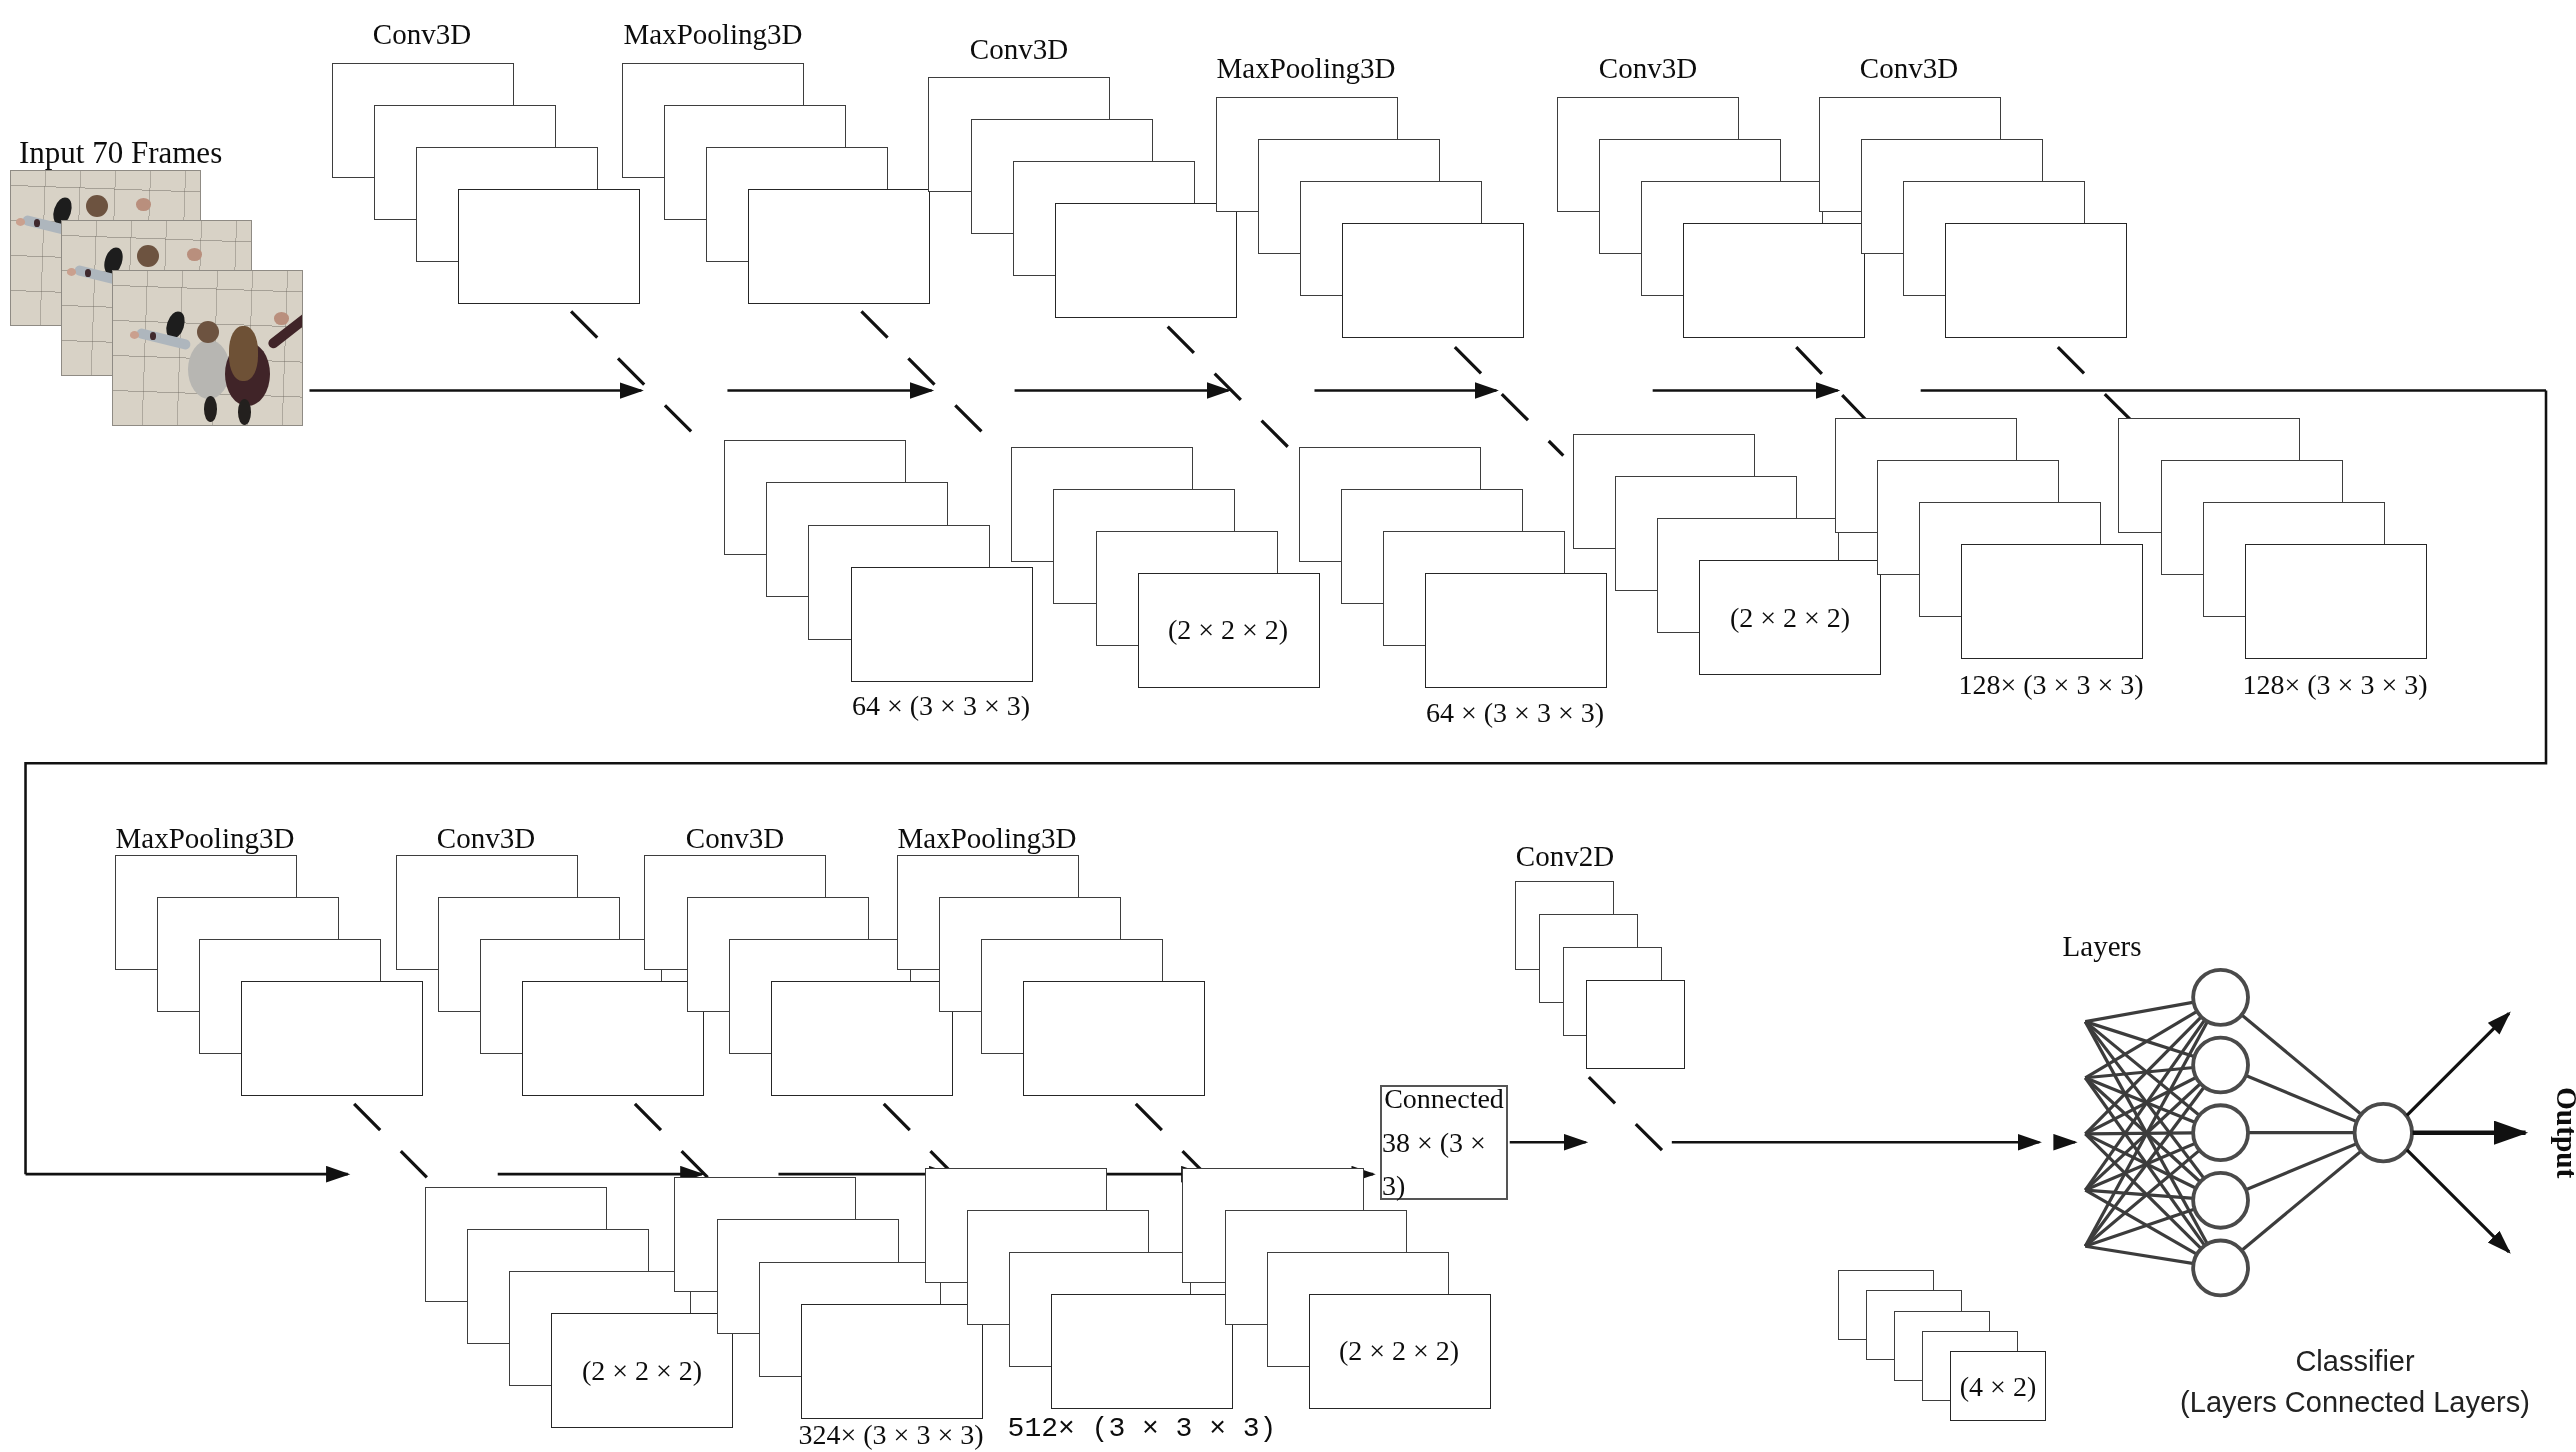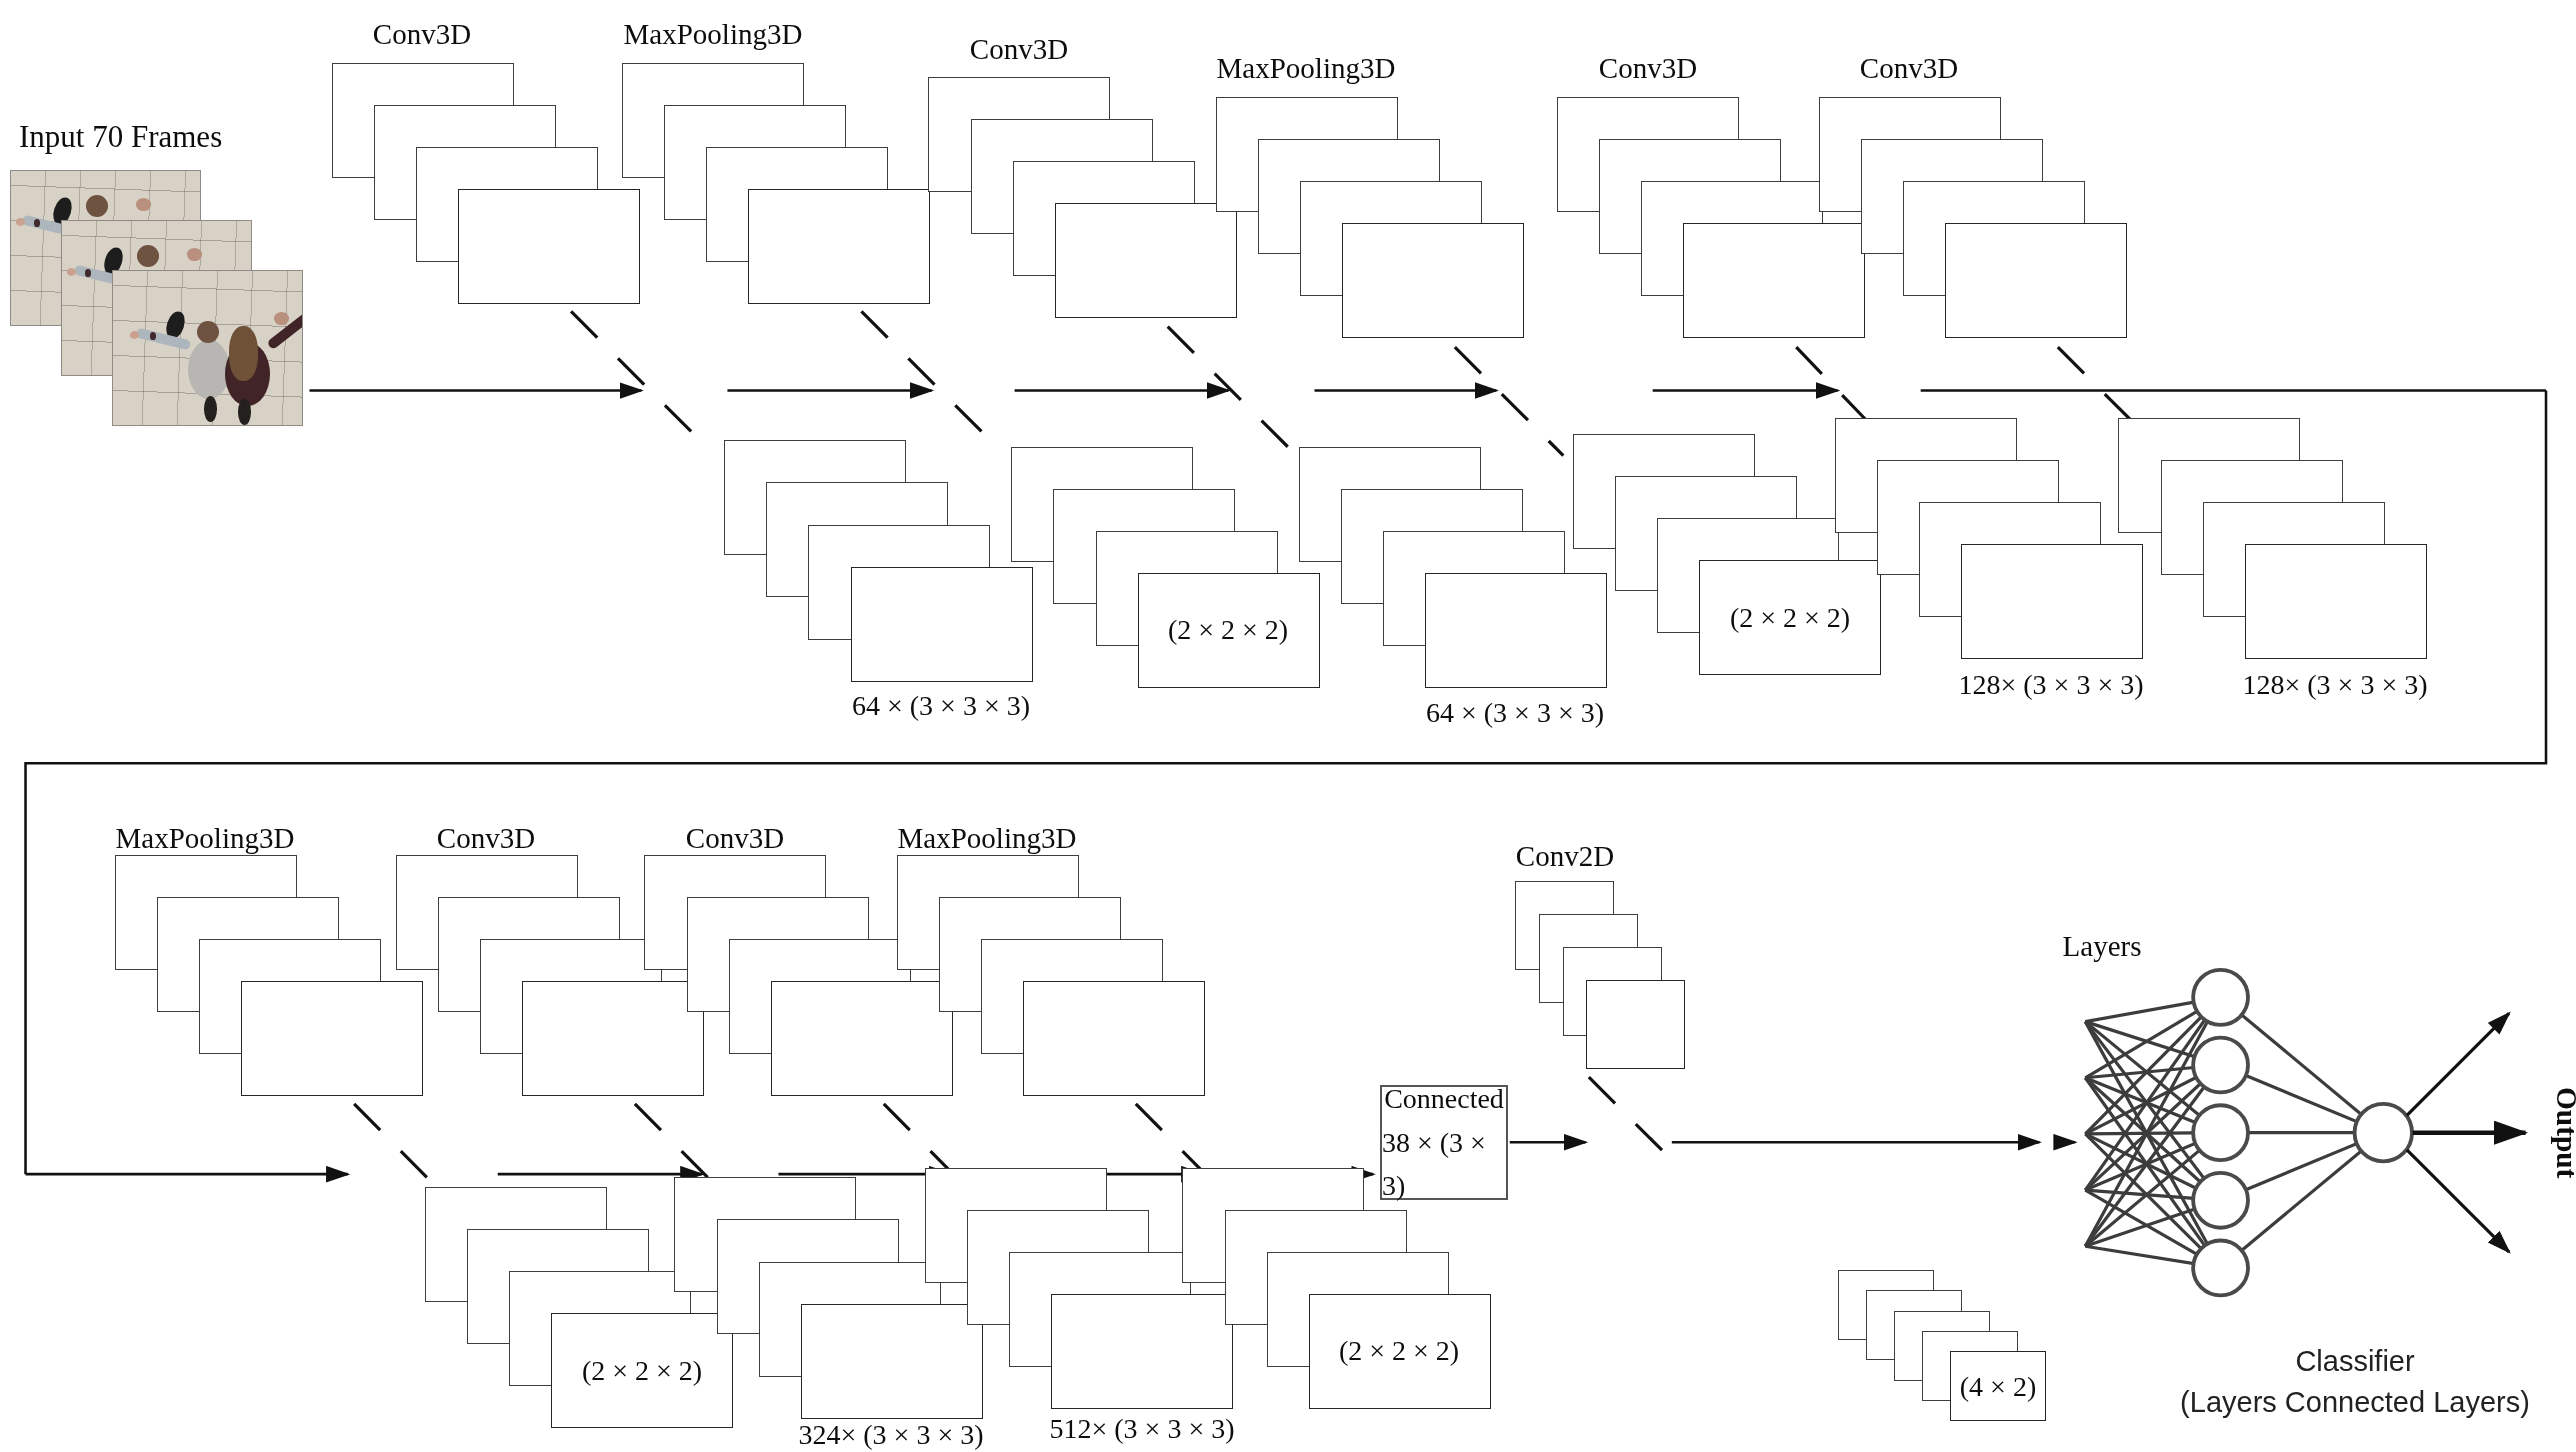--- a/index.html
+++ b/index.html
@@ -312,7 +312,7 @@
     <span>38 × (3 × 3)</span>
   </div>
 
-  <div class="lbl-left" style="left:19px;top:119px;">Input 70 Frames</div>
+  <div class="lbl-left" style="left:19px;top:135px;">Input 70 Frames</div>
 
   <div class="lbl" style="left:422px;top:18px;">Conv3D</div>
   <div class="lbl" style="left:713px;top:18px;">MaxPooling3D</div>

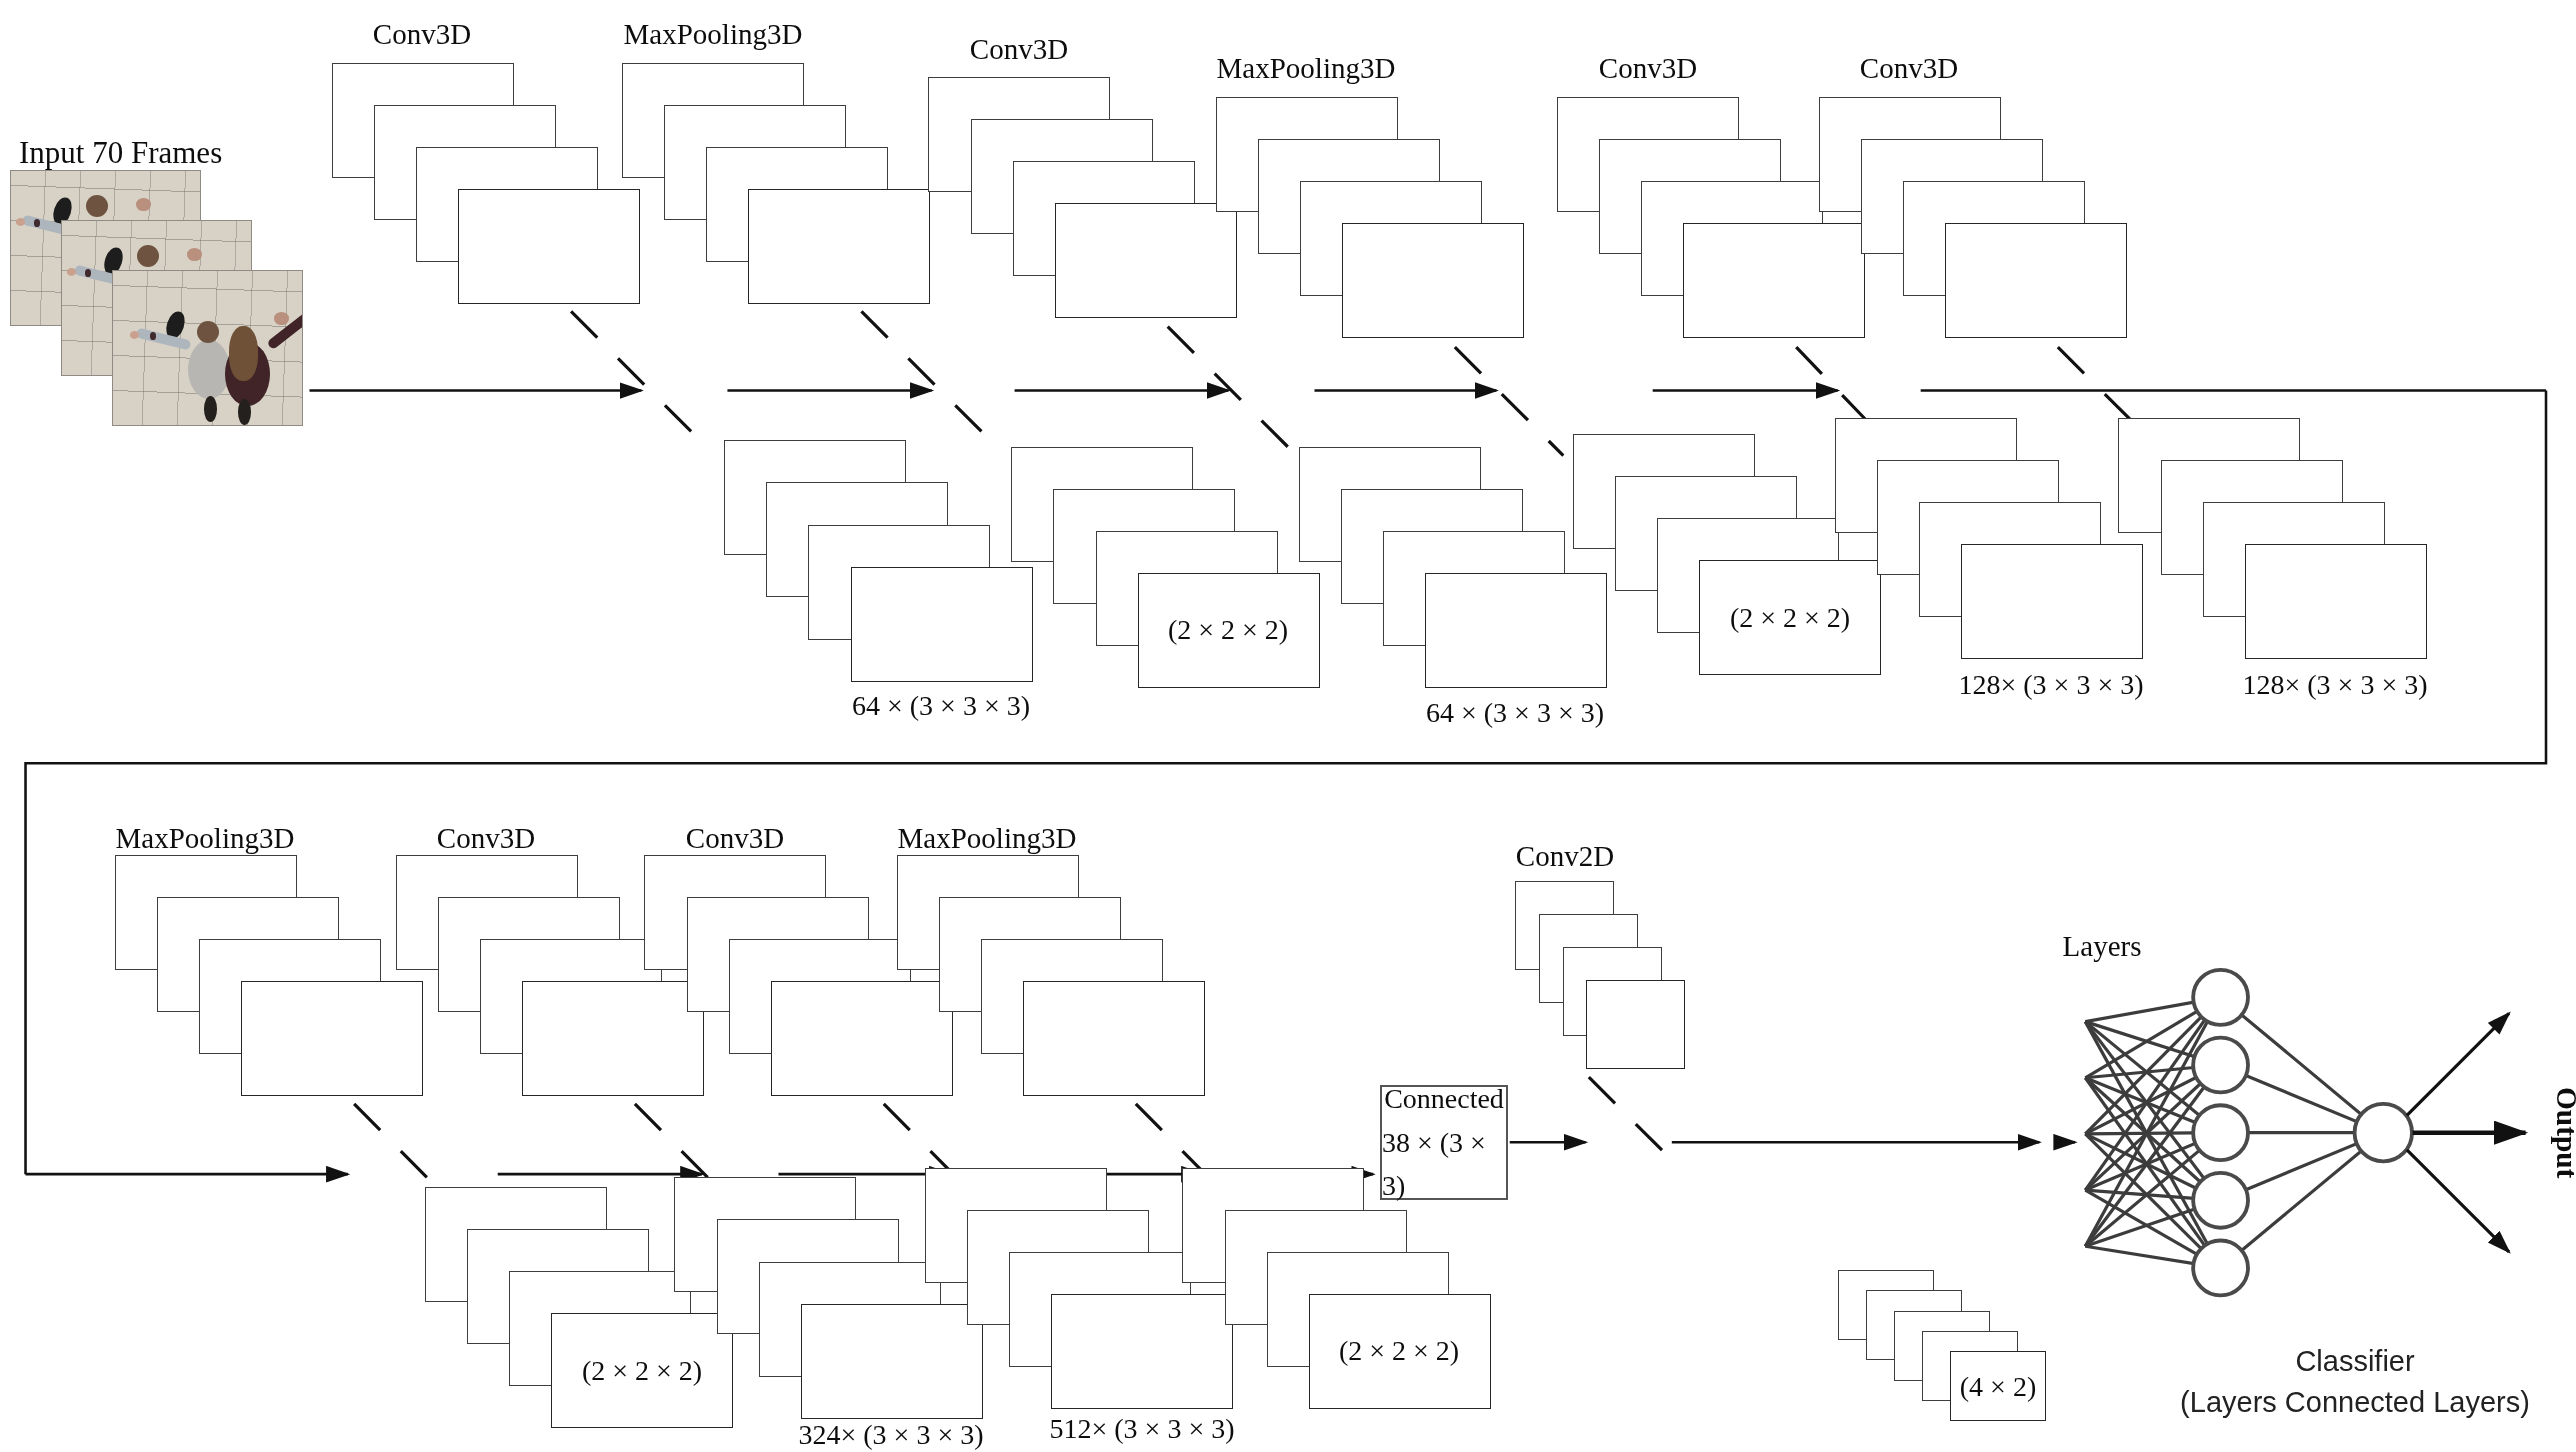--- a/index.html
+++ b/index.html
@@ -336,7 +336,7 @@
 
   <div class="lbl-in" style="left:642px;top:1371px;">(2 × 2 × 2)</div>
   <div class="lbl-sub" style="left:891px;top:1419px;">324× (3 × 3 × 3)</div>
-  <div class="lbl-sub" style="left:1142px;top:1413px;">512× (3 × 3 × 3)</div>
+  <div class="lbl-sub" style="left:1142px;top:1413px;font-family:Liberation Mono, monospace;">512× (3 × 3 × 3)</div>
   <div class="lbl-in" style="left:1399px;top:1351px;">(2 × 2 × 2)</div>
   <div class="lbl-in" style="left:1998px;top:1387px;">(4 × 2)</div>
 

